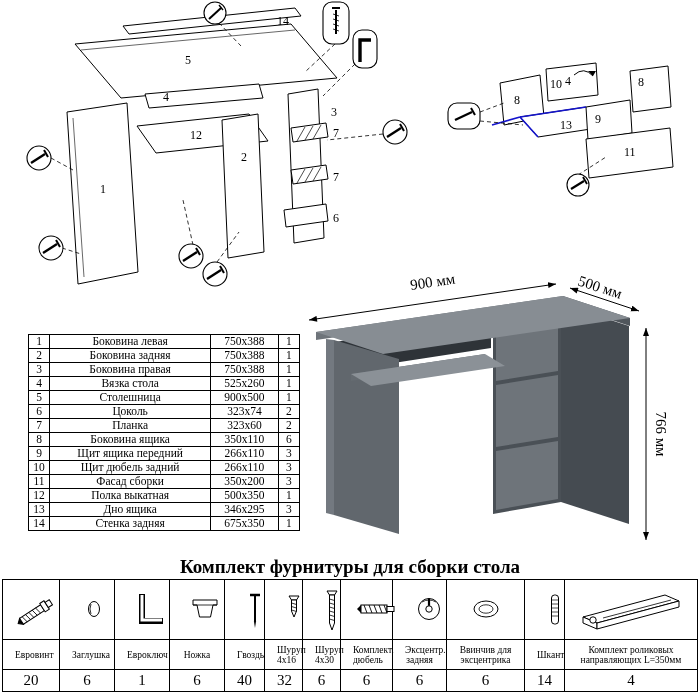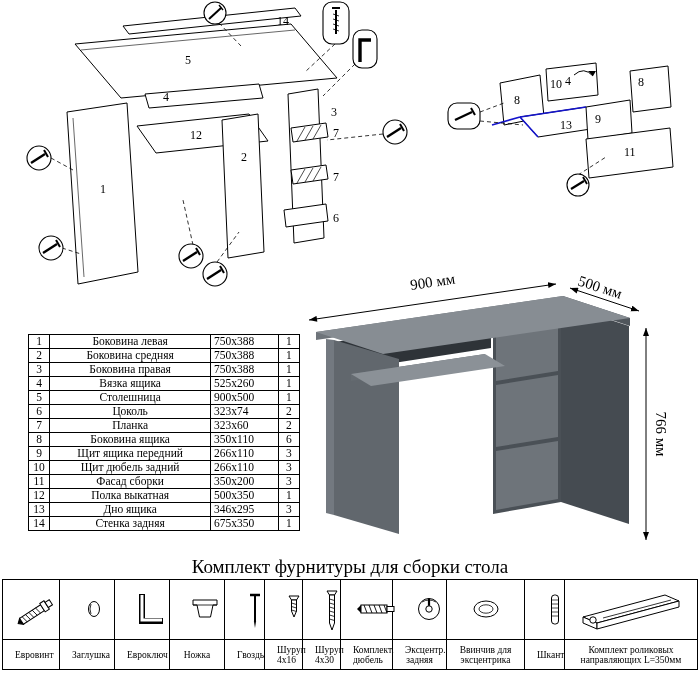--- a/index.html
+++ b/index.html
@@ -12,7 +12,7 @@
   .parts-table td{border:1px solid #000;font-size:11.5px;line-height:13px;height:14px;padding:0 3px;white-space:nowrap;overflow:hidden}
   .parts-table td.c-n{width:20px;text-align:center;padding:0 1px}
   .parts-table td.c-name{width:152px;text-align:center}
-  .parts-table td.c-size{width:64px;text-align:left}
+  .parts-table td.c-size{width:64px;text-align:center}
   .parts-table td.c-qty{width:20px;text-align:center;padding:0 1px}
   
   .hw-title{position:absolute;left:0;top:556px;width:700px;text-align:center;font-size:19px;font-weight:normal}

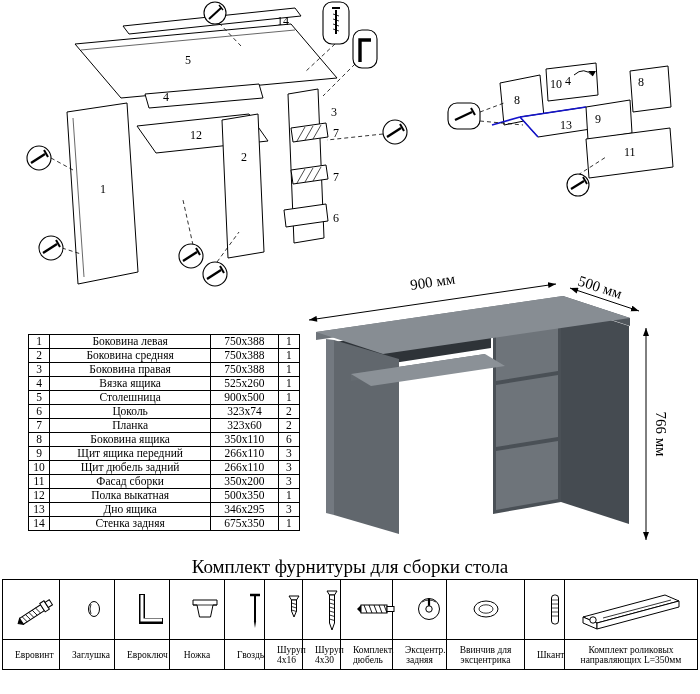--- a/index.html
+++ b/index.html
@@ -184,7 +184,7 @@
       </tr>
     <tr>
         <td class="c-n">2</td>
-        <td class="c-name">Боковина средняя</td>
+        <td class="c-name">Боковина задняя</td>
         <td class="c-size">750х388</td>
         <td class="c-qty">1</td>
       </tr>

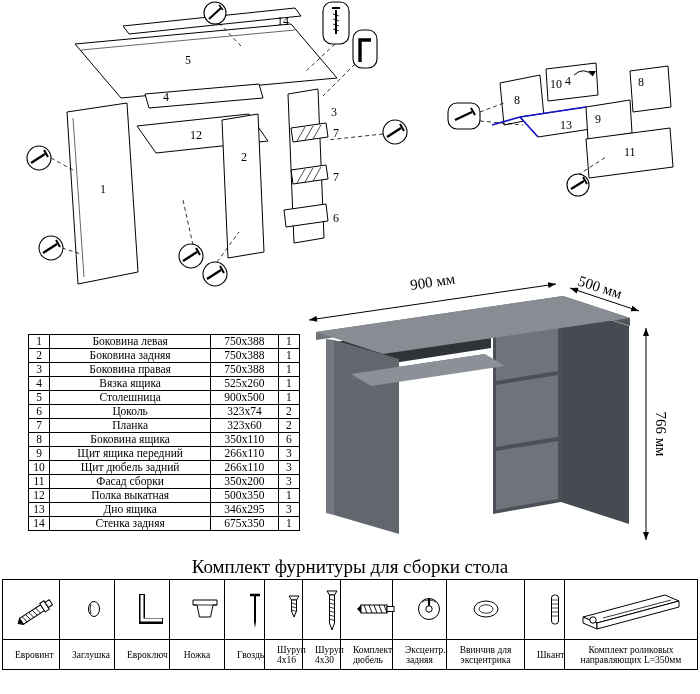--- a/index.html
+++ b/index.html
@@ -196,7 +196,7 @@
       </tr>
     <tr>
         <td class="c-n">4</td>
-        <td class="c-name">Вязка ящика</td>
+        <td class="c-name">Вязка стола</td>
         <td class="c-size">525х260</td>
         <td class="c-qty">1</td>
       </tr>

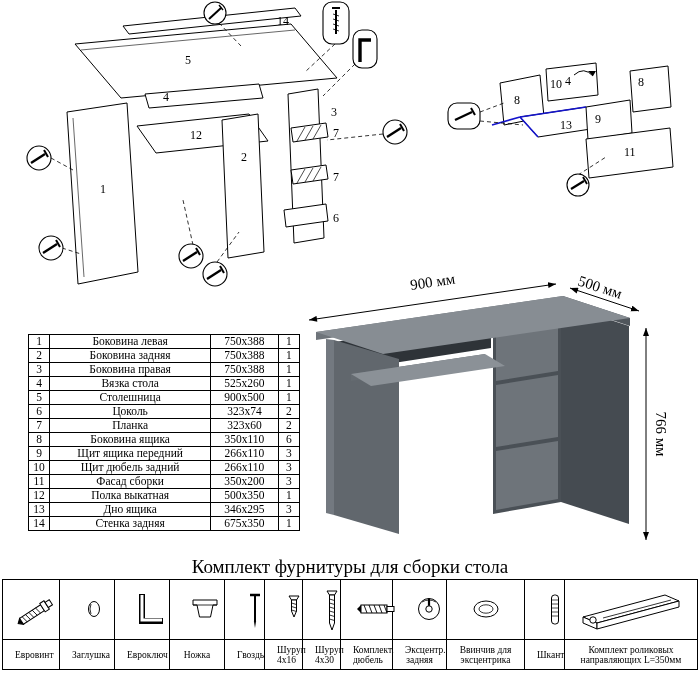--- a/index.html
+++ b/index.html
@@ -15,7 +15,7 @@
   .parts-table td.c-size{width:64px;text-align:center}
   .parts-table td.c-qty{width:20px;text-align:center;padding:0 1px}
   
-  .hw-title{position:absolute;left:0;top:556px;width:700px;text-align:center;font-size:19px;font-weight:normal}
+  .hw-title{position:absolute;left:0;top:556px;width:700px;text-align:center;font-size:19px;font-weight:bold}
   
   .hw-table{position:absolute;left:2px;top:579px;width:696px;border-collapse:collapse;table-layout:fixed}
   .hw-table td{border:1px solid #000;text-align:center;vertical-align:middle;padding:1px 12px}

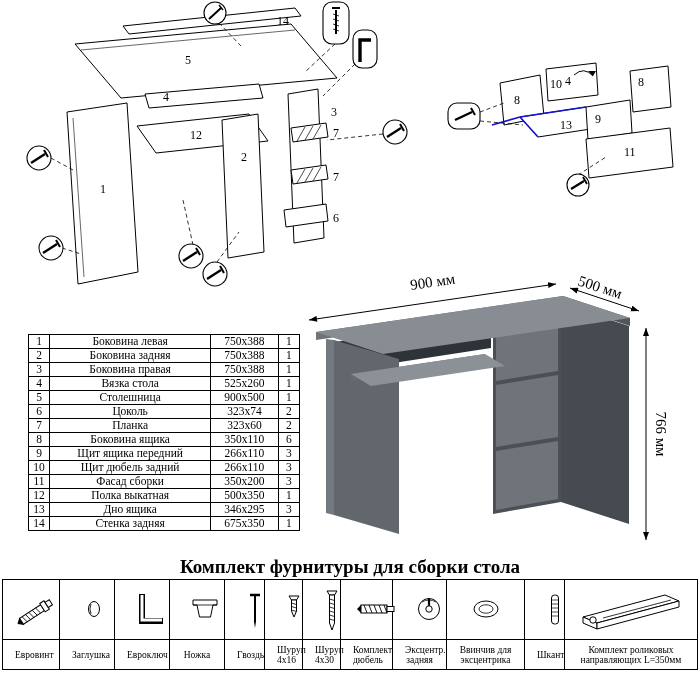--- a/index.html
+++ b/index.html
@@ -422,6 +422,20 @@
     <td>Шкант</td>
     <td>Комплект роликовых направляющих L=350мм</td>
   </tr>
+  <tr class="r-qty">
+    <td>20</td>
+    <td>6</td>
+    <td>1</td>
+    <td>6</td>
+    <td>40</td>
+    <td>32</td>
+    <td>6</td>
+    <td>6</td>
+    <td>6</td>
+    <td>6</td>
+    <td>14</td>
+    <td>4</td>
+  </tr>
   </tbody>
 </table>
 

